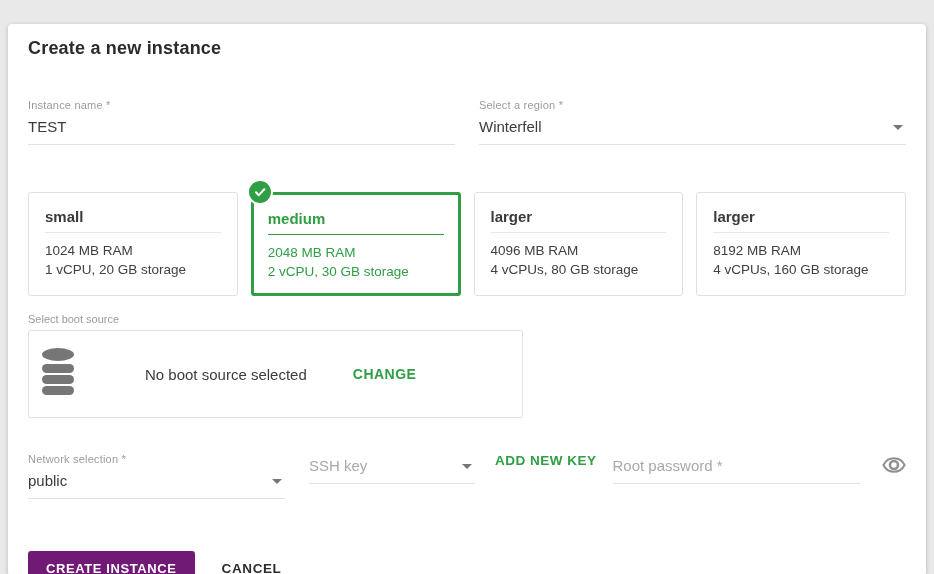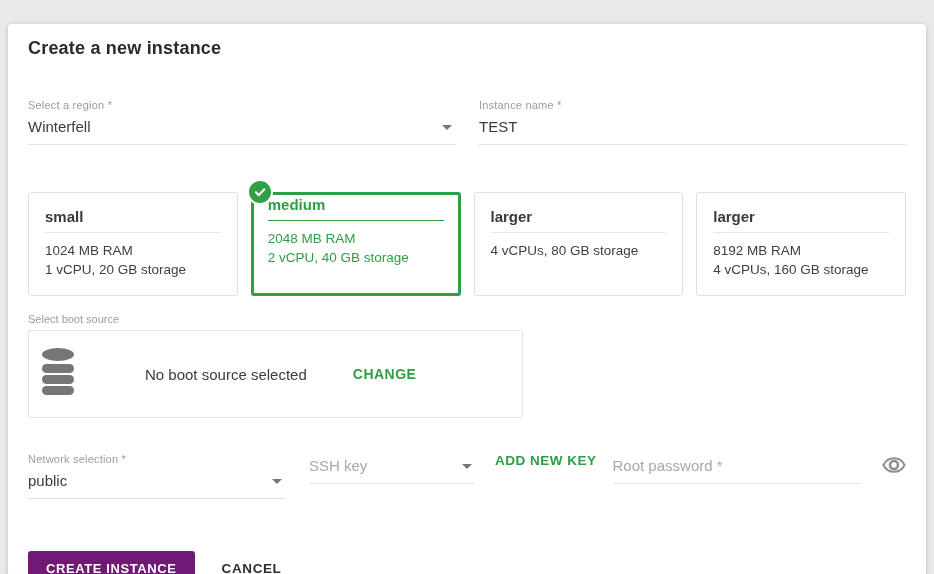--- a/index.html
+++ b/index.html
@@ -215,15 +215,15 @@
 
   <div class="fields-row">
     <div class="field">
+      <label class="field-label">Instance name *</label>
+      <input class="text-input" type="text" value="TEST" style="">
+    </div>
+    <div class="field">
       <label class="field-label">Select a region *</label>
       <div class="select-box">
         <span>Winterfell</span>
         <span class="caret"></span>
       </div>
-    </div>
-    <div class="field">
-      <label class="field-label">Instance name *</label>
-      <input class="text-input" type="text" value="TEST" style="">
     </div>
   </div>
 

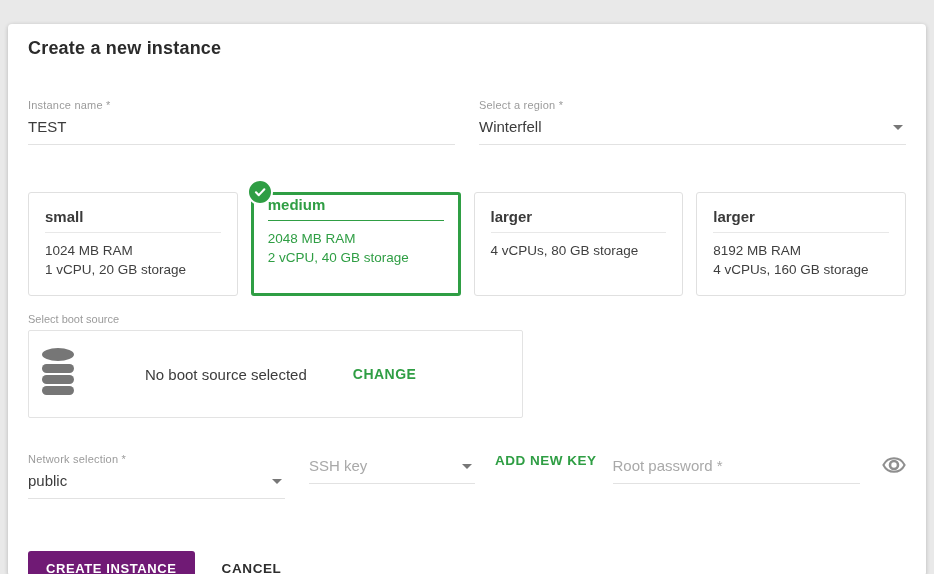--- a/index.html
+++ b/index.html
@@ -98,7 +98,7 @@
     color: #3f3f3f;
     line-height: 19px;
   }
-  .size-card.selected { border: 3px solid #2f9e44; padding: 1px 14px; }
+  .size-card.selected { border: 3px solid #2f9e44; padding: 15px 14px; }
   .size-card.selected .size-title { color: #2f9e44; border-bottom-color: #2f9e44; }
   .size-card.selected .size-line { color: #2f9e44; }
   .check-badge {

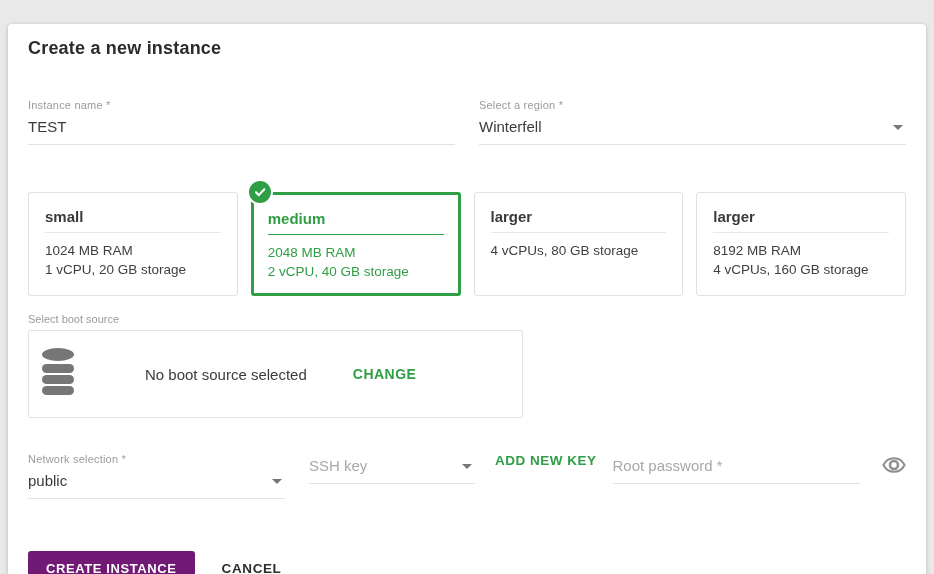--- a/index.html
+++ b/index.html
@@ -248,6 +248,7 @@
 
     <div class="size-card">
       <div class="size-title">larger</div>
+      <div class="size-line">4096 MB RAM</div>
       <div class="size-line">4 vCPUs, 80 GB storage</div>
     </div>
 

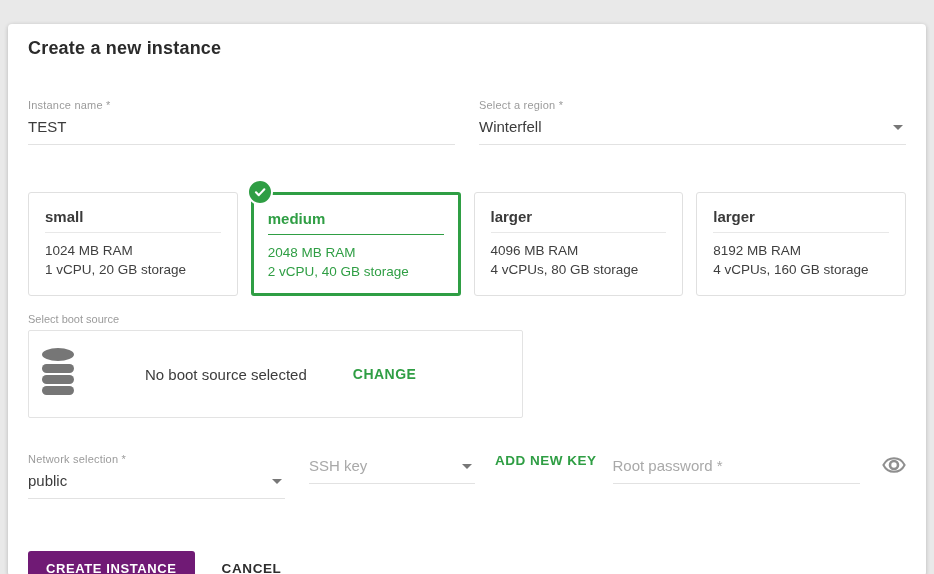--- a/index.html
+++ b/index.html
@@ -243,7 +243,7 @@
       </span>
       <div class="size-title">medium</div>
       <div class="size-line">2048 MB RAM</div>
-      <div class="size-line">2 vCPU, 40 GB storage</div>
+      <div class="size-line">2 vCPU, 30 GB storage</div>
     </div>
 
     <div class="size-card">

